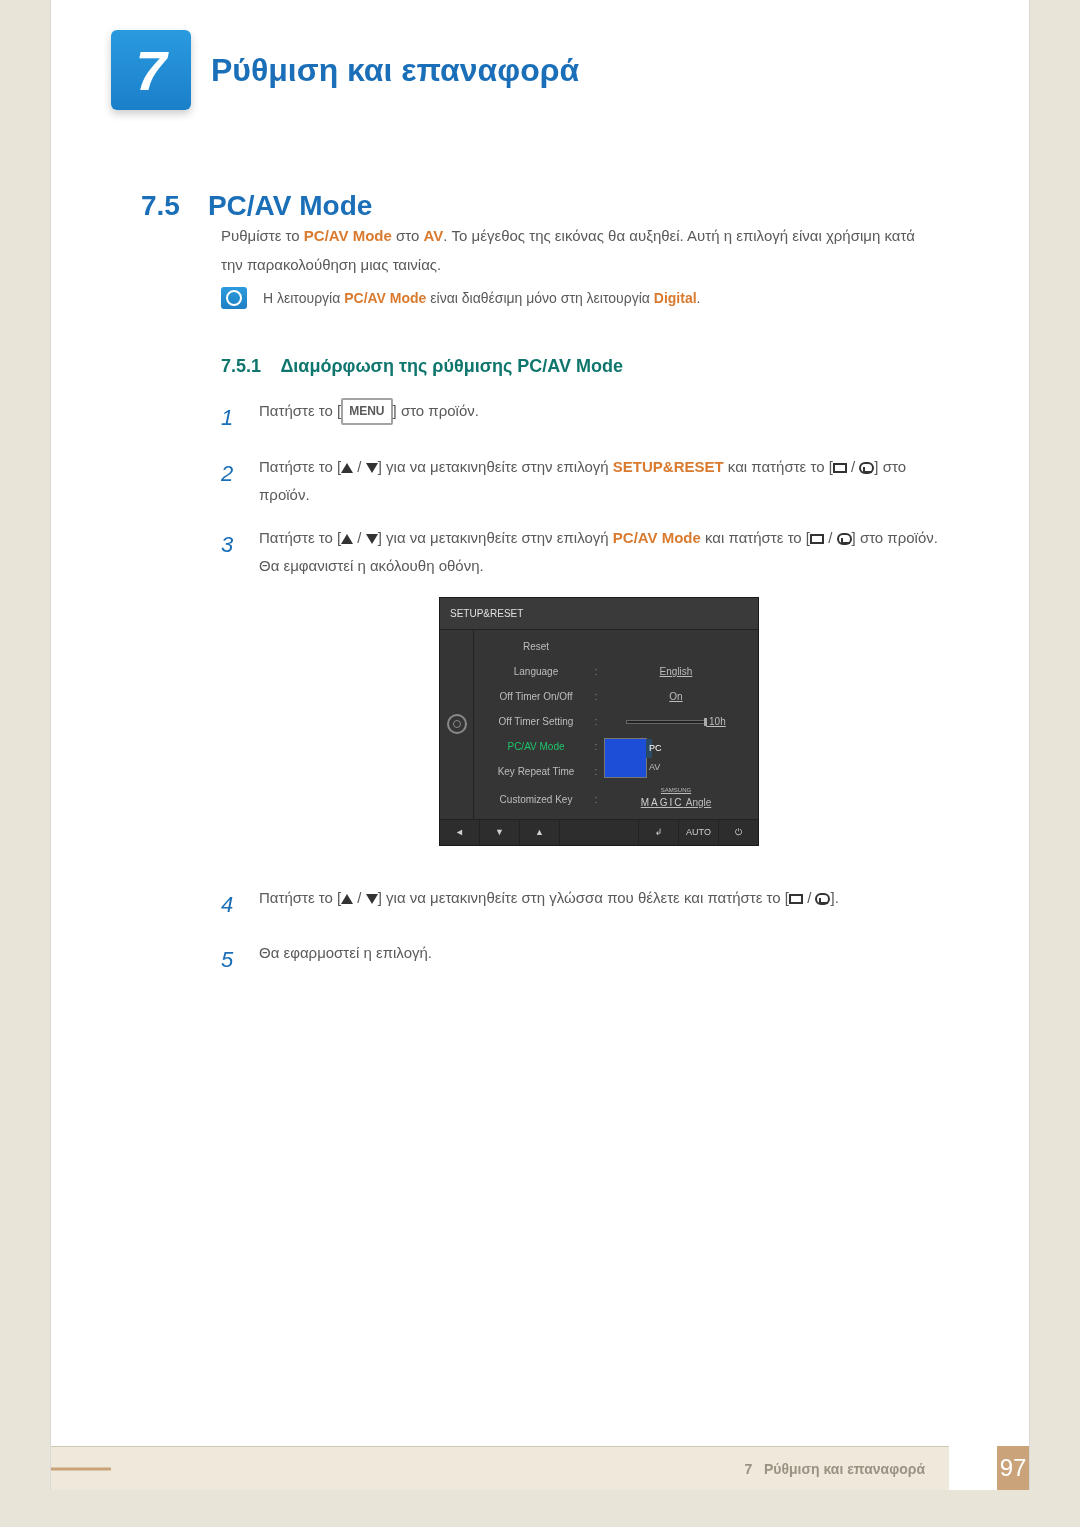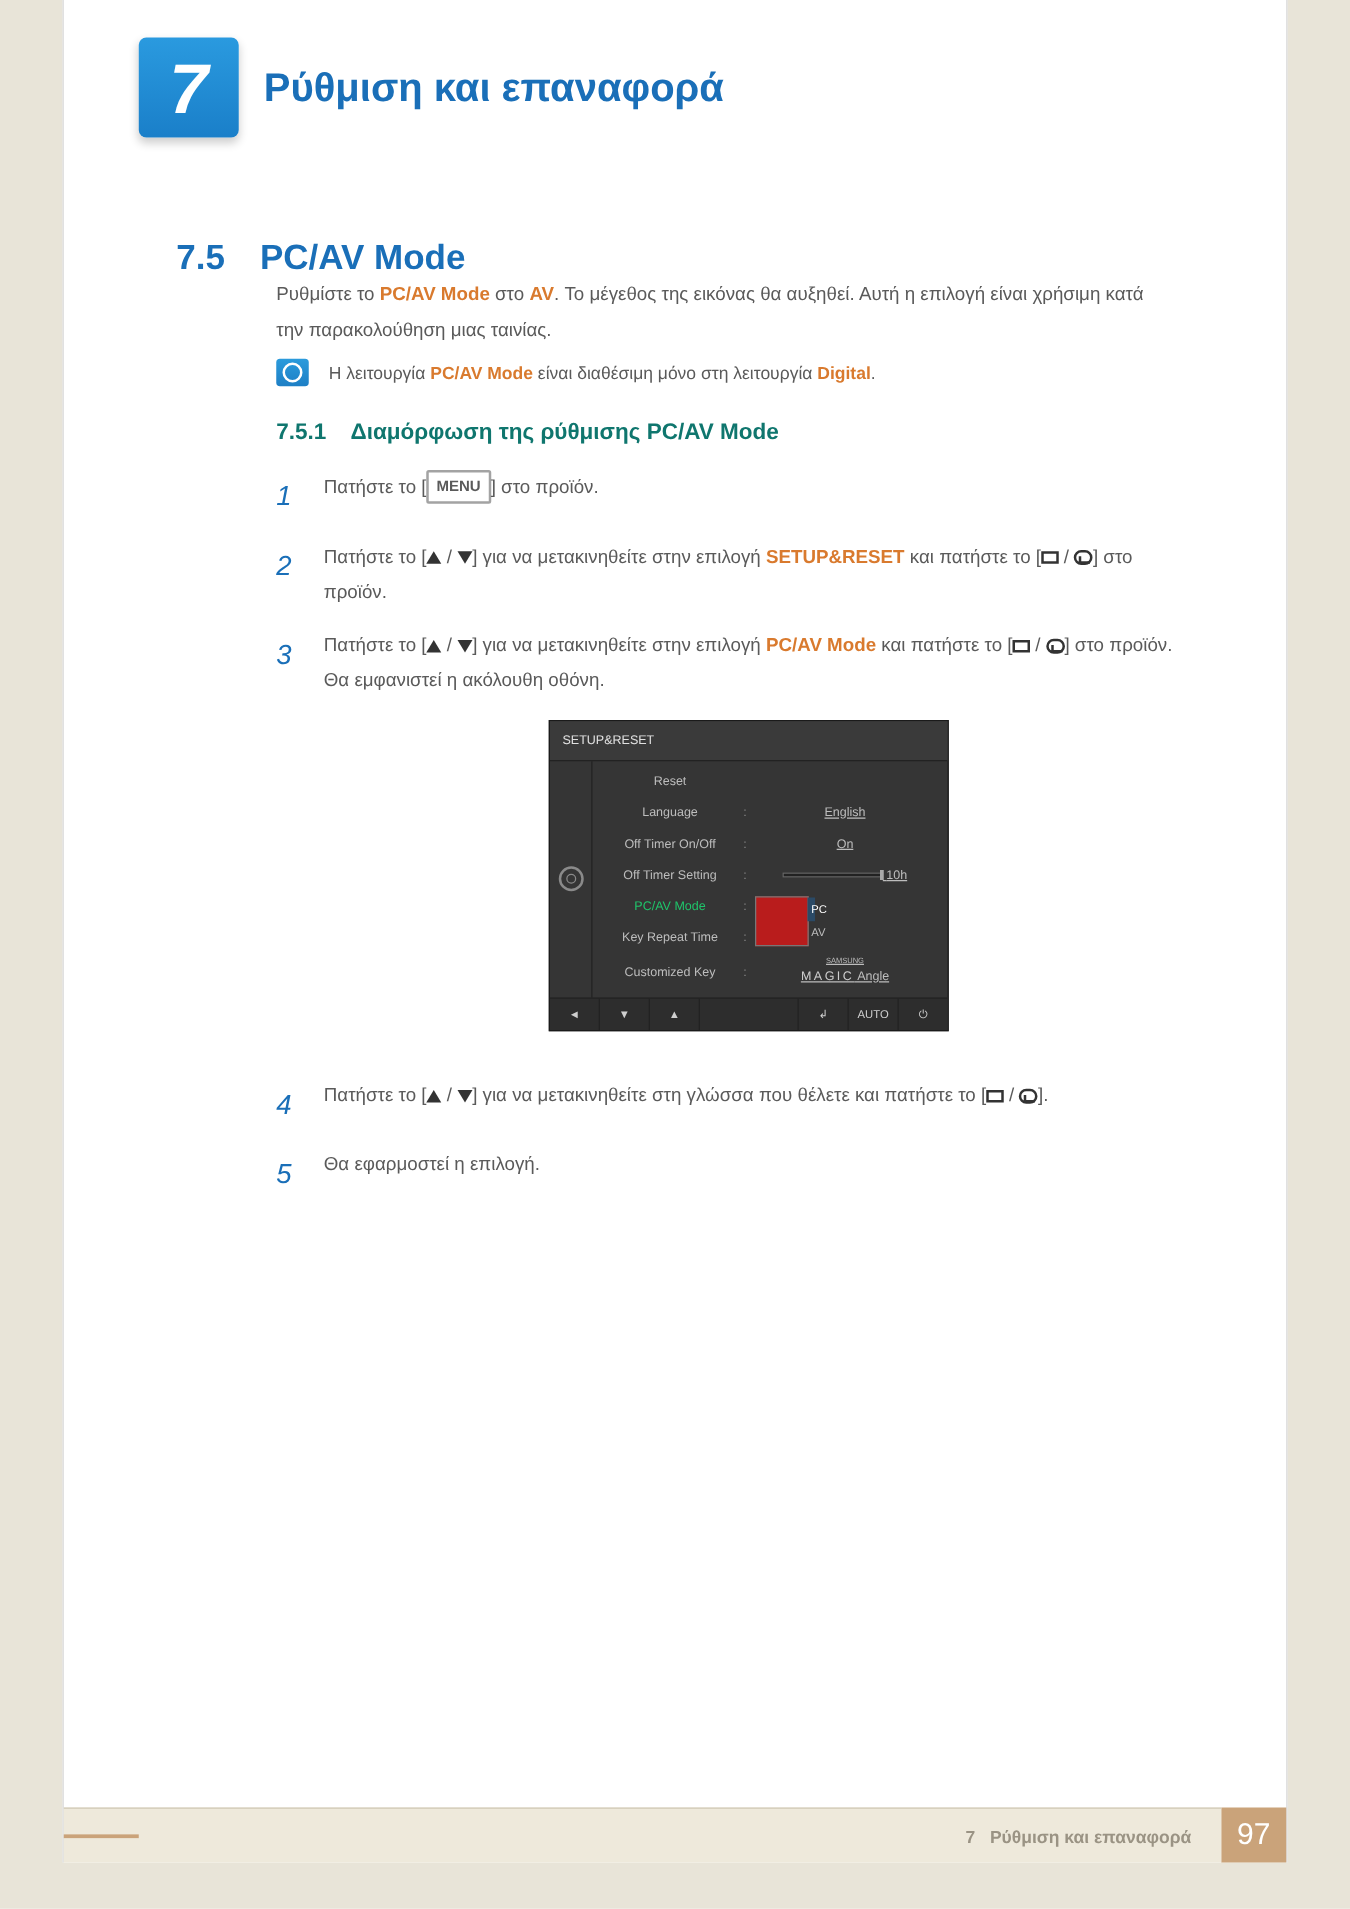--- a/index.html
+++ b/index.html
@@ -71,7 +71,7 @@
     display: flex;
     gap: 16px;
     align-items: flex-start;
-    margin: 8px 0 24px 0;
+    margin: 8px 0 45px 0;
   }
   .note-icon {
     width: 26px;

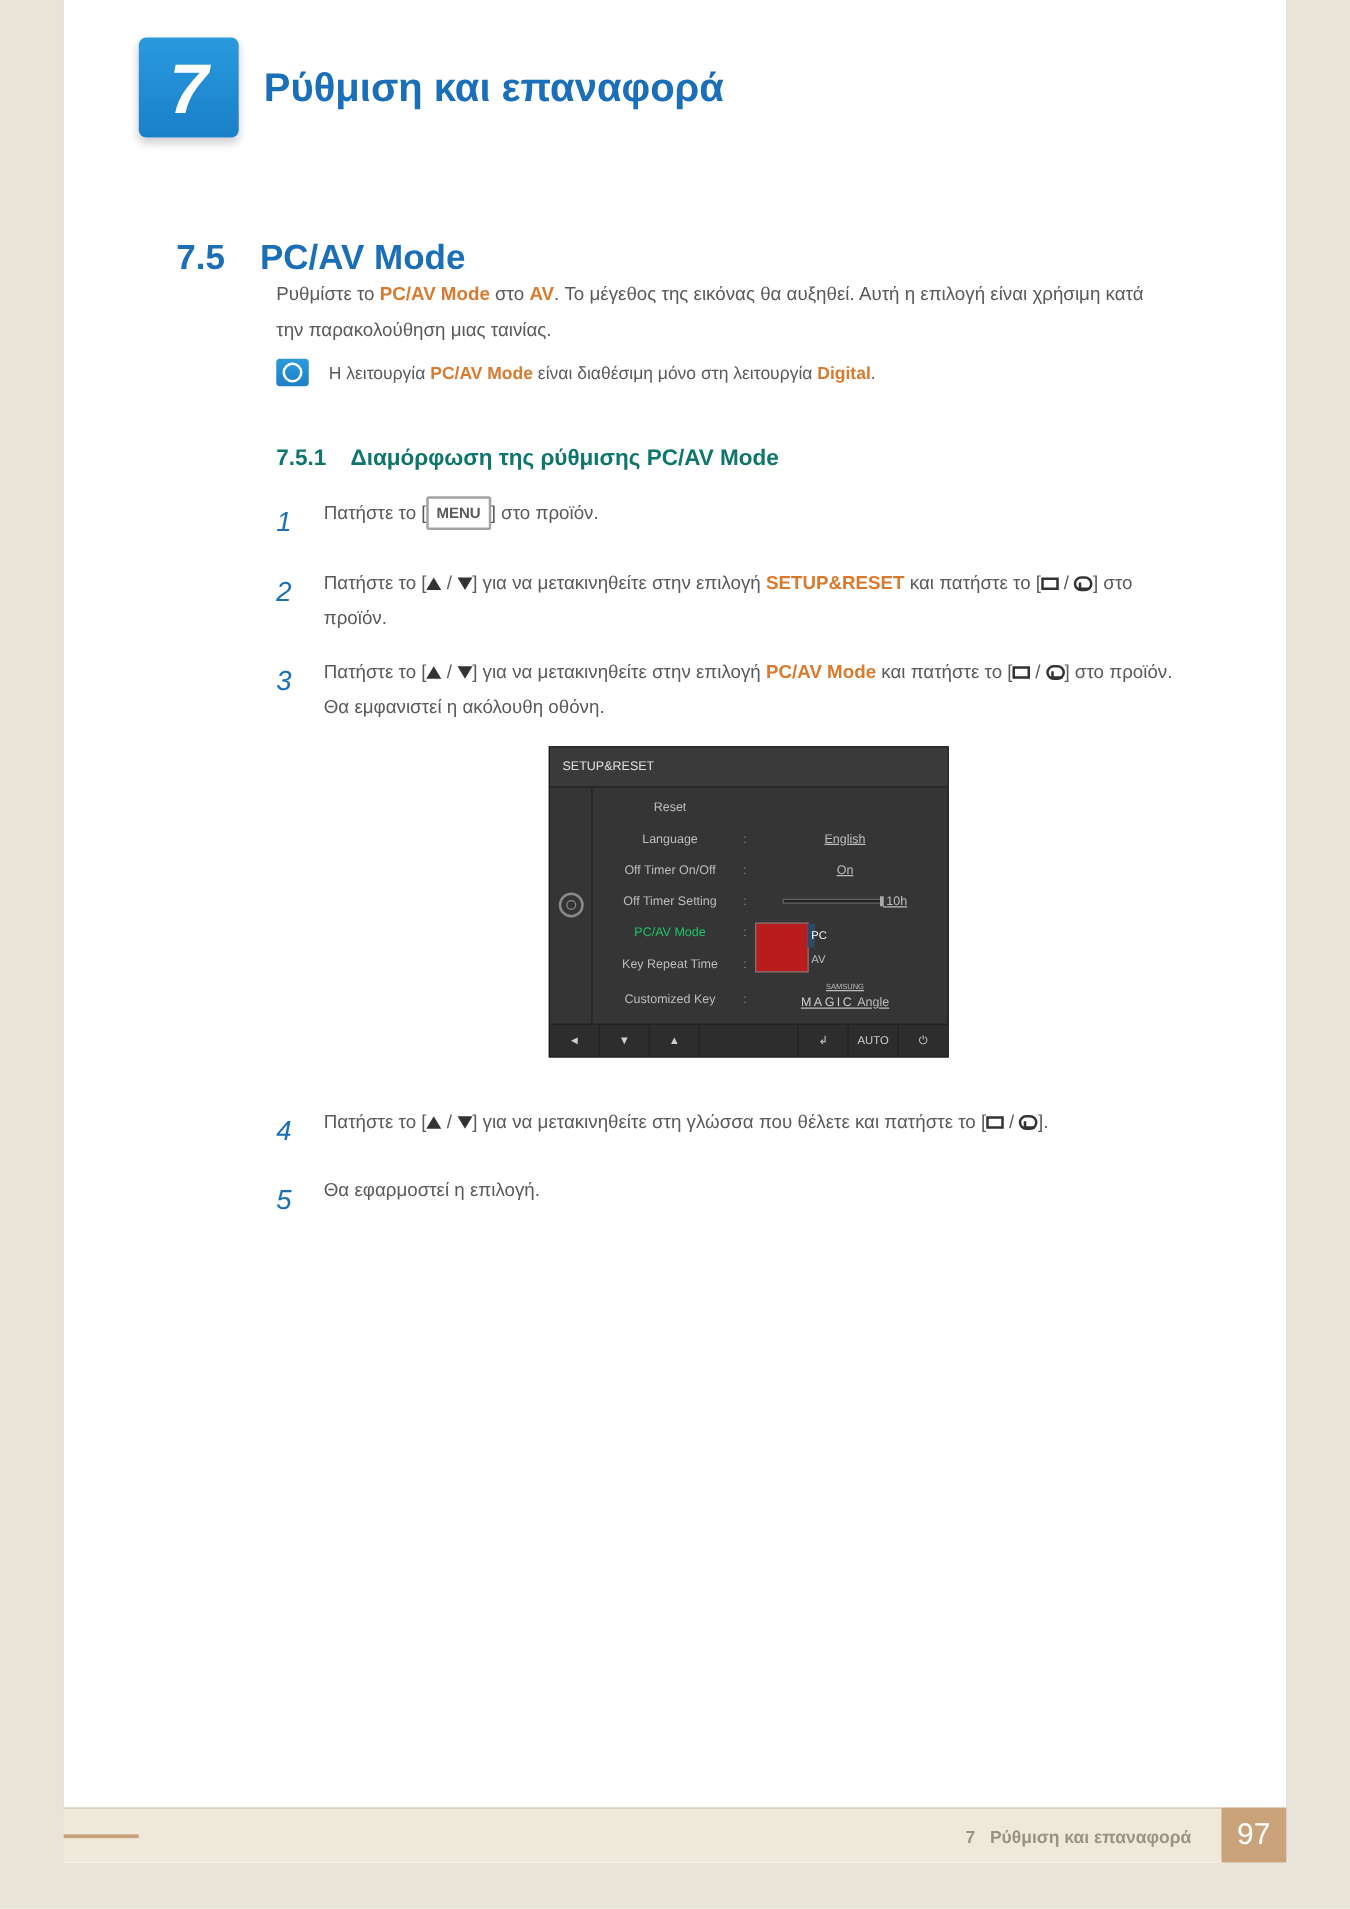--- a/index.html
+++ b/index.html
@@ -180,7 +180,7 @@
   .osd-row.active .osd-label { color: #1fc46a; }
   .osd-dropdown {
     position: absolute; left: 0; top: -2px;
-    background: #b91c1c; border:1px solid #777; width: 32px; font-size:9px;padding-left:41px;
+    background: #1d4ed8; border:1px solid #777; width: 32px; font-size:9px;padding-left:41px;
   }
   .osd-dropdown div { padding: 1px 3px; }
   .osd-dropdown .sel { background:#2b4a66; color:#fff; }

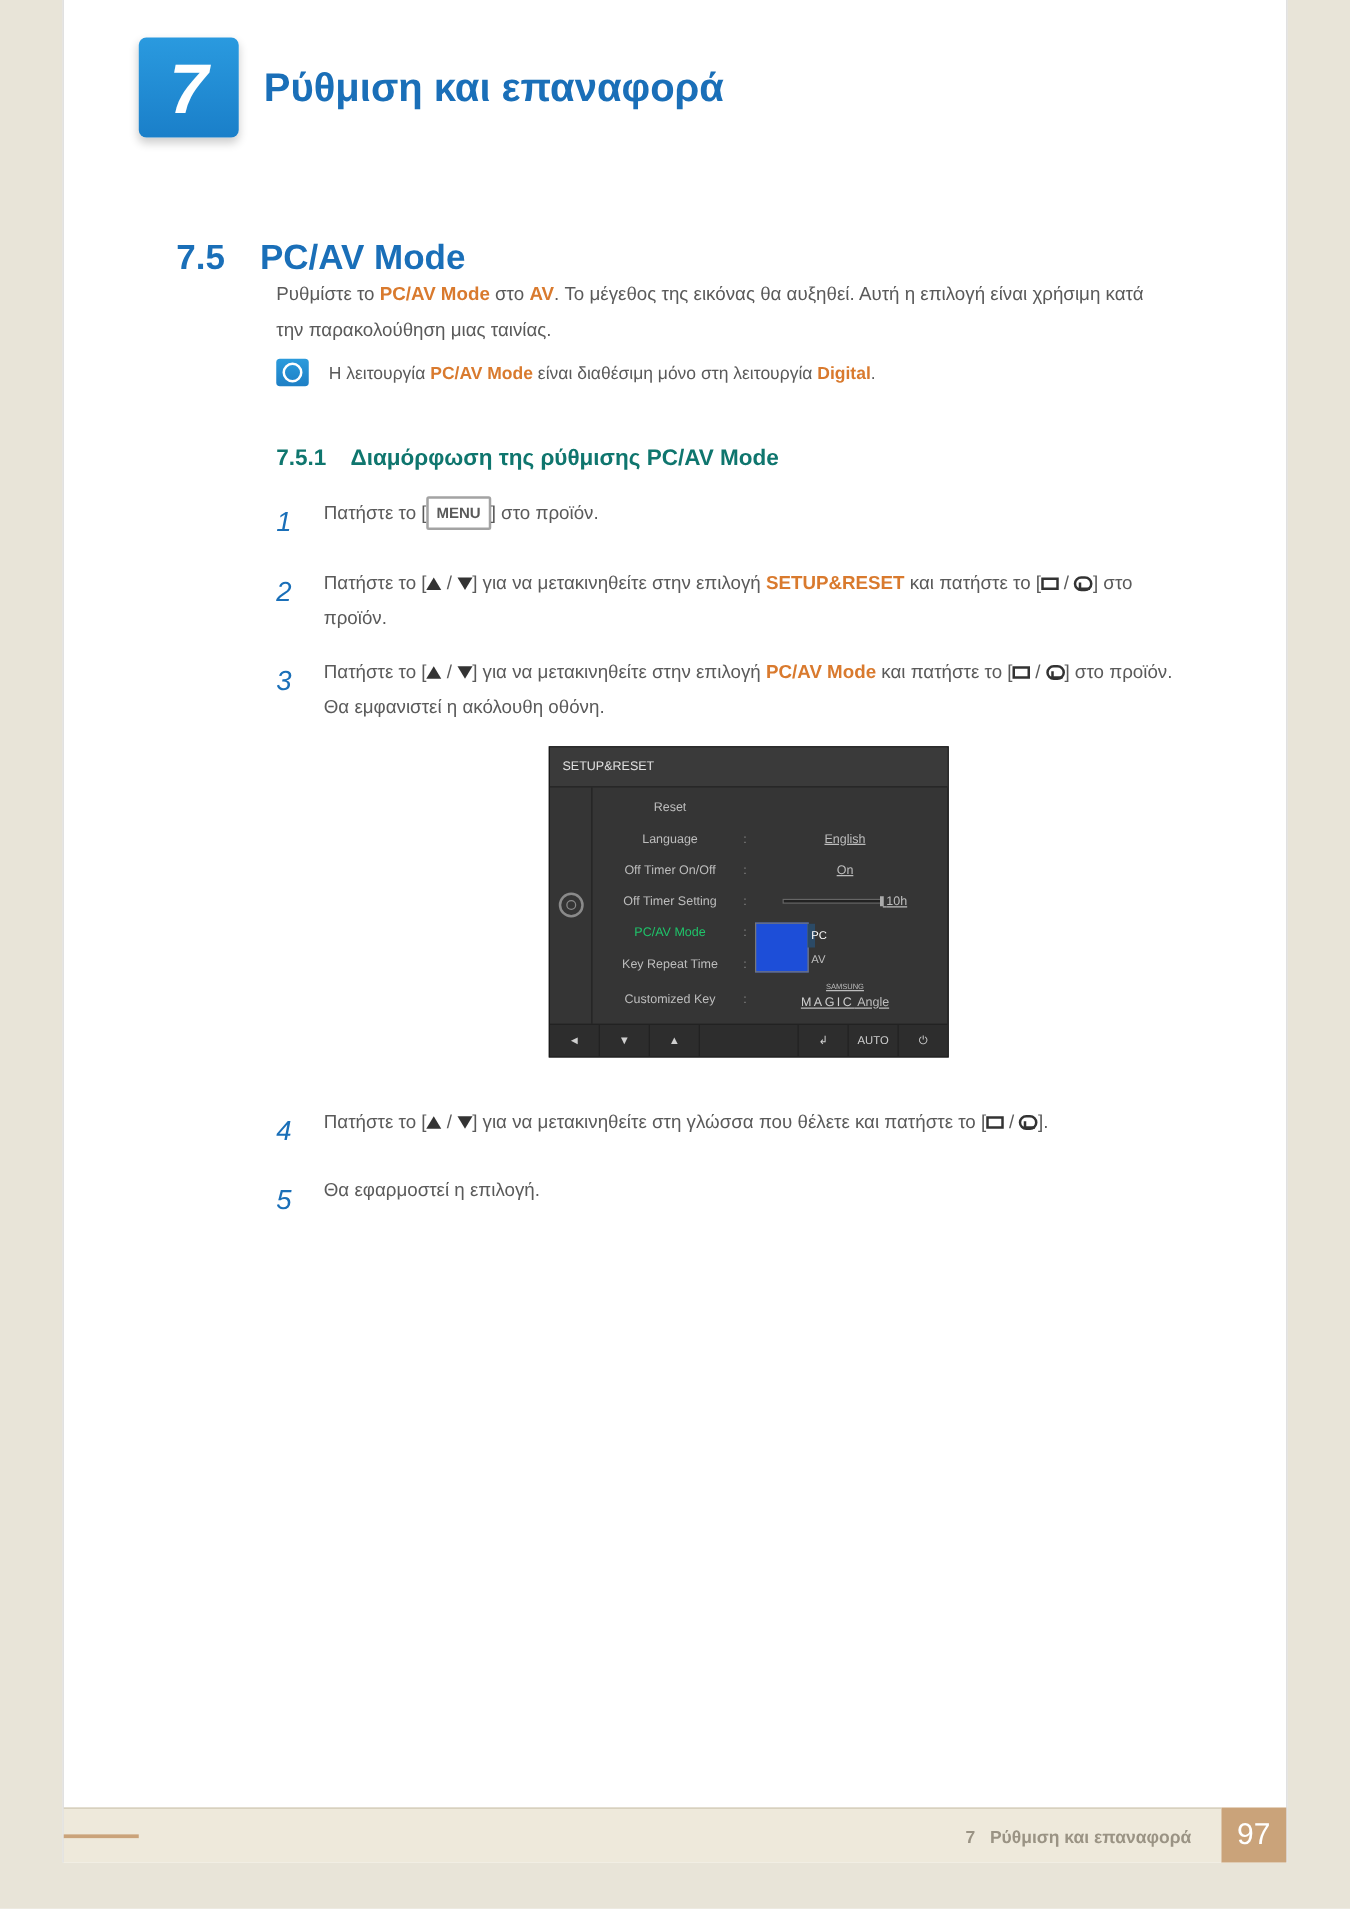--- a/index.html
+++ b/index.html
@@ -223,12 +223,13 @@
     content:""; position:absolute; left:0; top:50%; width:60px; height:3px; background:#caa37a; transform:translateY(-50%);
   }
   .footer-pagenum {
-    width: 52px;
+    width: 32px;
     background: #caa37a;
     color: #fff;
     font-size: 24px;
     display:flex; align-items:center; justify-content:center;
     font-weight: 500;
+    margin-left: 48px;
   }
   .magic-word { letter-spacing: 2px; color:#cfcfcf; }
 </style>

